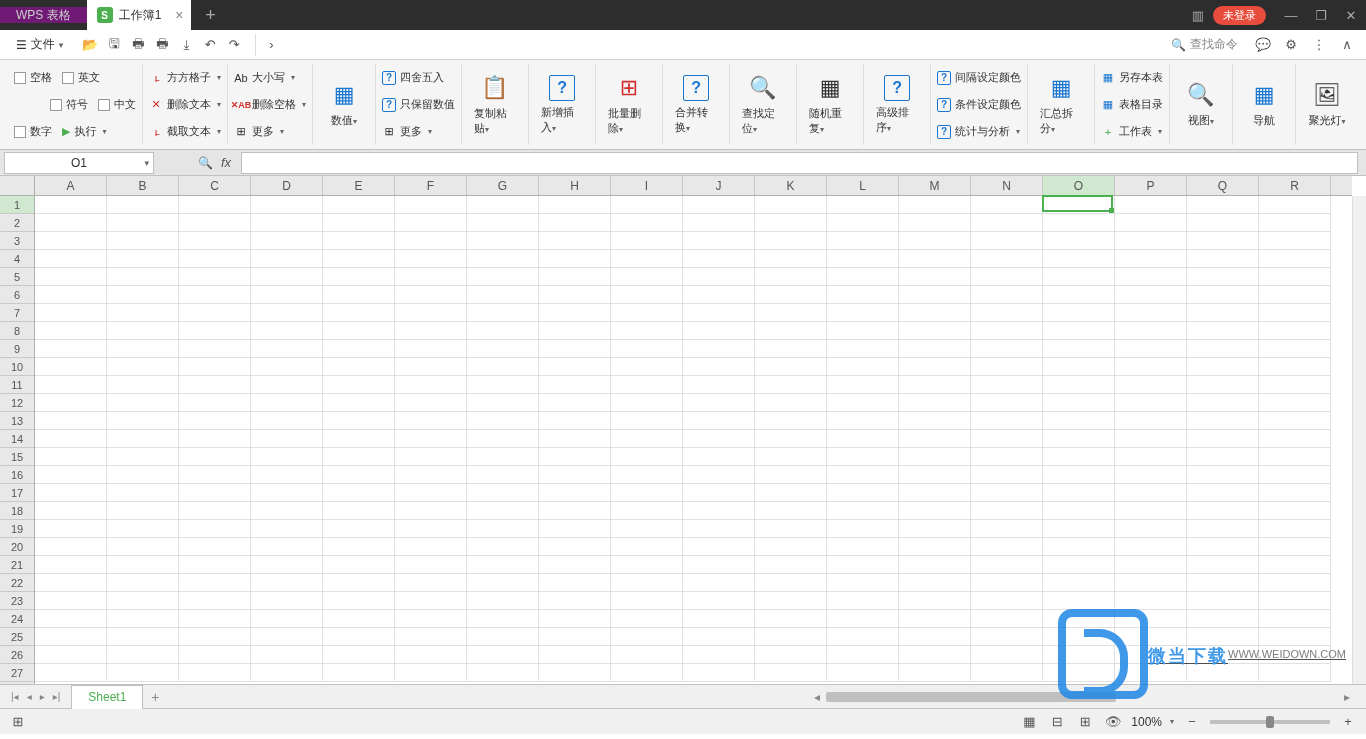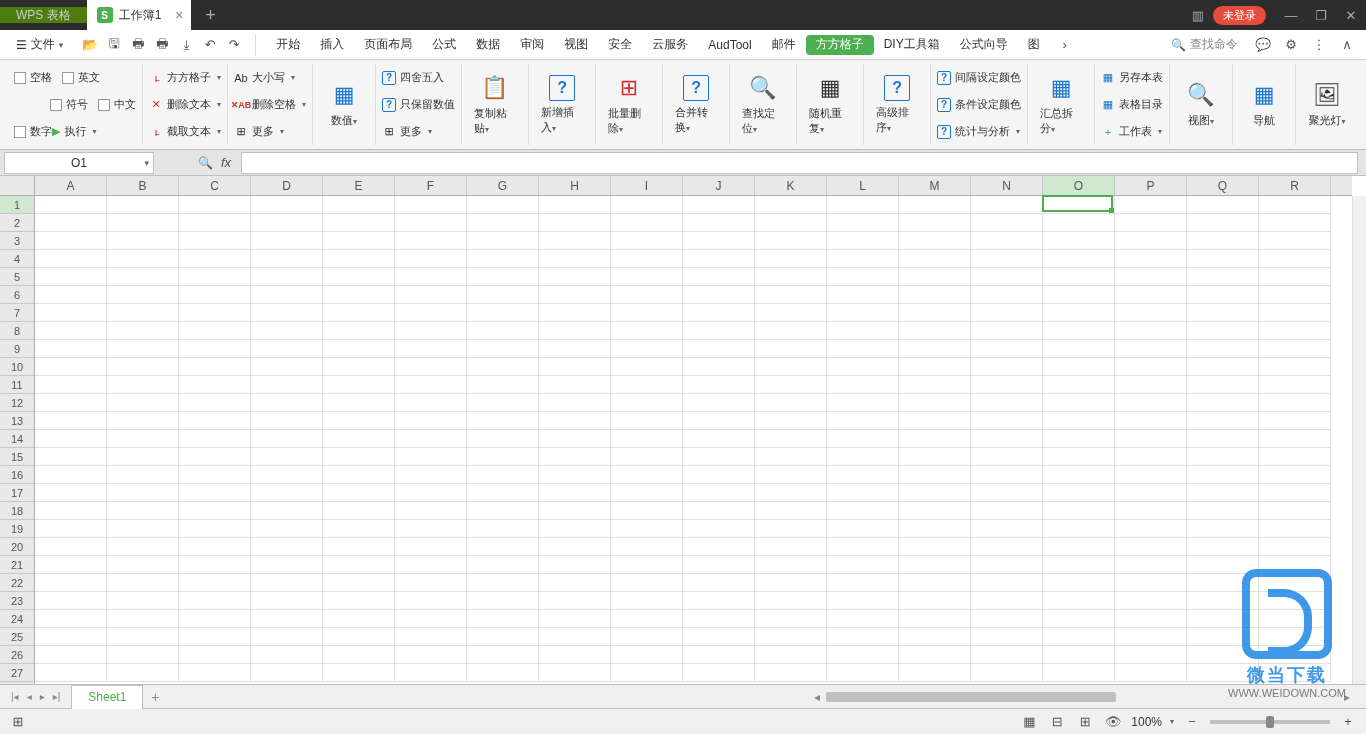--- a/index.html
+++ b/index.html
@@ -7,7 +7,7 @@
 
 
 .titlebar { height: 30px; background: #2d2d2d; display: flex; align-items: center; position: relative; }
-.app-tab { height: 16px; padding: 0 16px; display: flex; align-items: center; color: #ccc; font-size: 12px; background: #4d7c0f; }
+.app-tab { height: 16px; padding: 0 16px; display: flex; align-items: center; color: #ccc; font-size: 12px; background: #701a75; }
 .doc-tab { height: 30px; padding: 0 30px 0 10px; display: flex; align-items: center; background: #fff; color: #333; font-size: 12px; position: relative; }
 .doc-tab .icon-s { width: 16px; height: 16px; background: #4caf50; border-radius: 3px; color: #fff; display: flex; align-items: center; justify-content: center; font-size: 10px; font-weight: bold; margin-right: 6px; }
 .doc-tab .close-x { position: absolute; right: 8px; color: #888; font-size: 14px; }

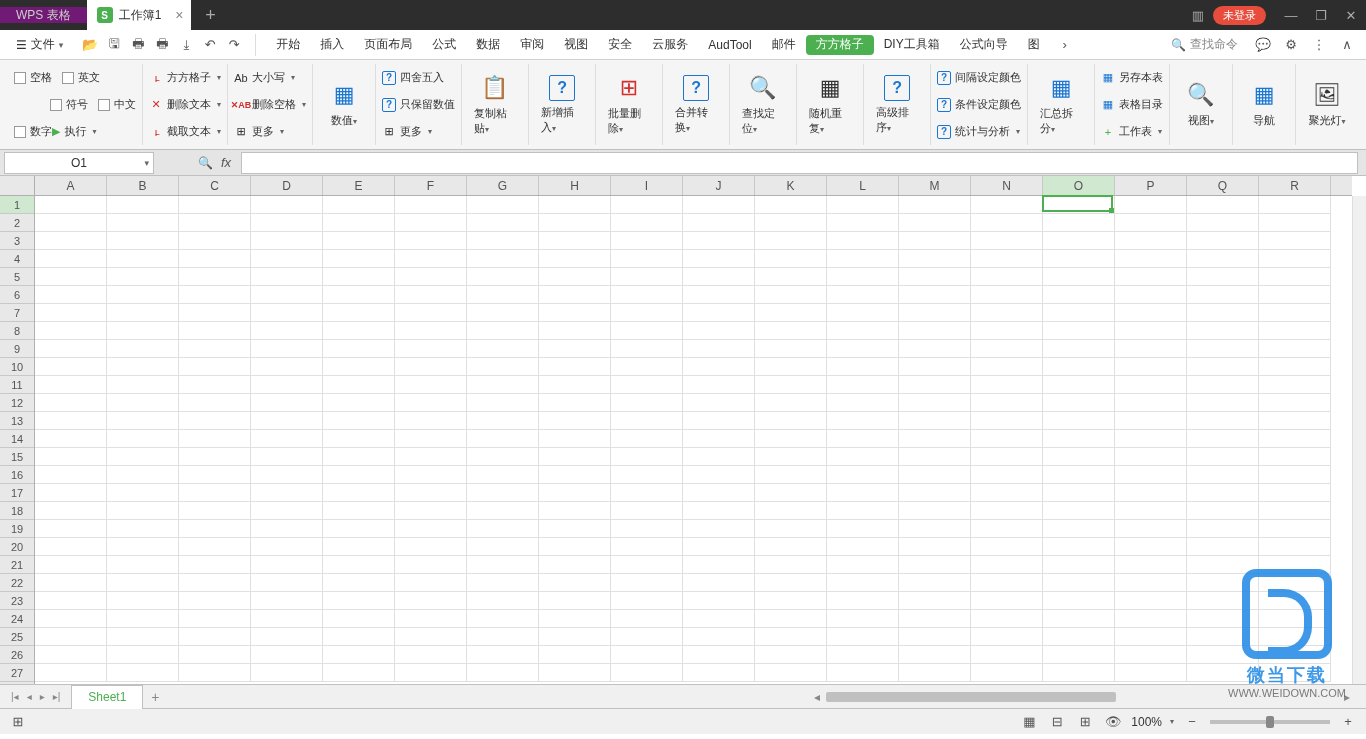--- a/index.html
+++ b/index.html
@@ -127,23 +127,6 @@
     <span class="qa-btn">↶</span>
     <span class="qa-btn">↷</span>
   </div>
-  <div class="menu-tabs" id="menu-tabs">
-      <div class="menu-tab">开始</div>
-      <div class="menu-tab">插入</div>
-      <div class="menu-tab">页面布局</div>
-      <div class="menu-tab">公式</div>
-      <div class="menu-tab">数据</div>
-      <div class="menu-tab">审阅</div>
-      <div class="menu-tab">视图</div>
-      <div class="menu-tab">安全</div>
-      <div class="menu-tab">云服务</div>
-      <div class="menu-tab">AudTool</div>
-      <div class="menu-tab">邮件</div>
-      <div class="menu-tab active">方方格子</div>
-      <div class="menu-tab">DIY工具箱</div>
-      <div class="menu-tab">公式向导</div>
-      <div class="menu-tab">图</div>
-    </div>
   <span class="qa-btn" style="margin-left:4px;">›</span>
   <div class="menubar-right">
     <div class="search-cmd">

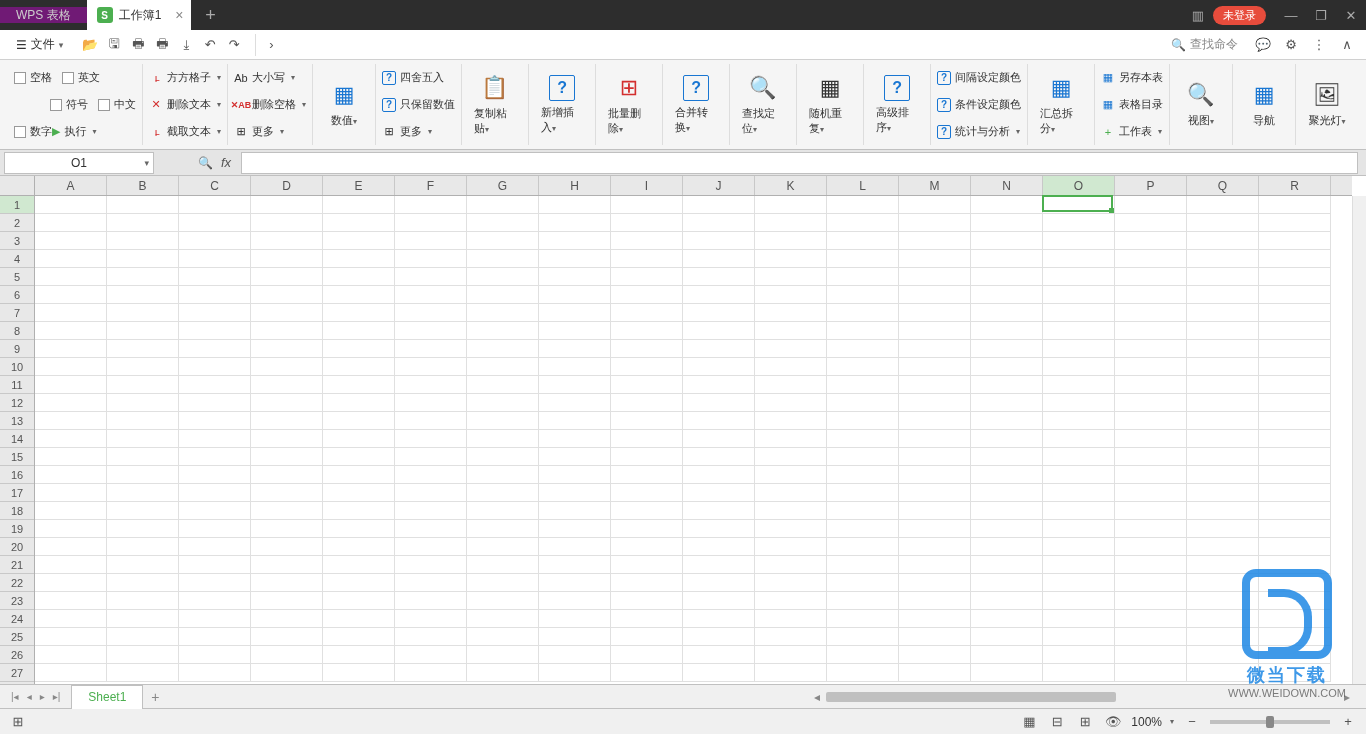--- a/index.html
+++ b/index.html
@@ -162,7 +162,7 @@
           <span>中文</span>
         </div>
     </div>
-    <div style="display:flex; gap:0;">
+    <div style="display:flex; gap:10px;">
       <div class="rb-item">
           <span class="cb"></span>
           <span>数字</span>

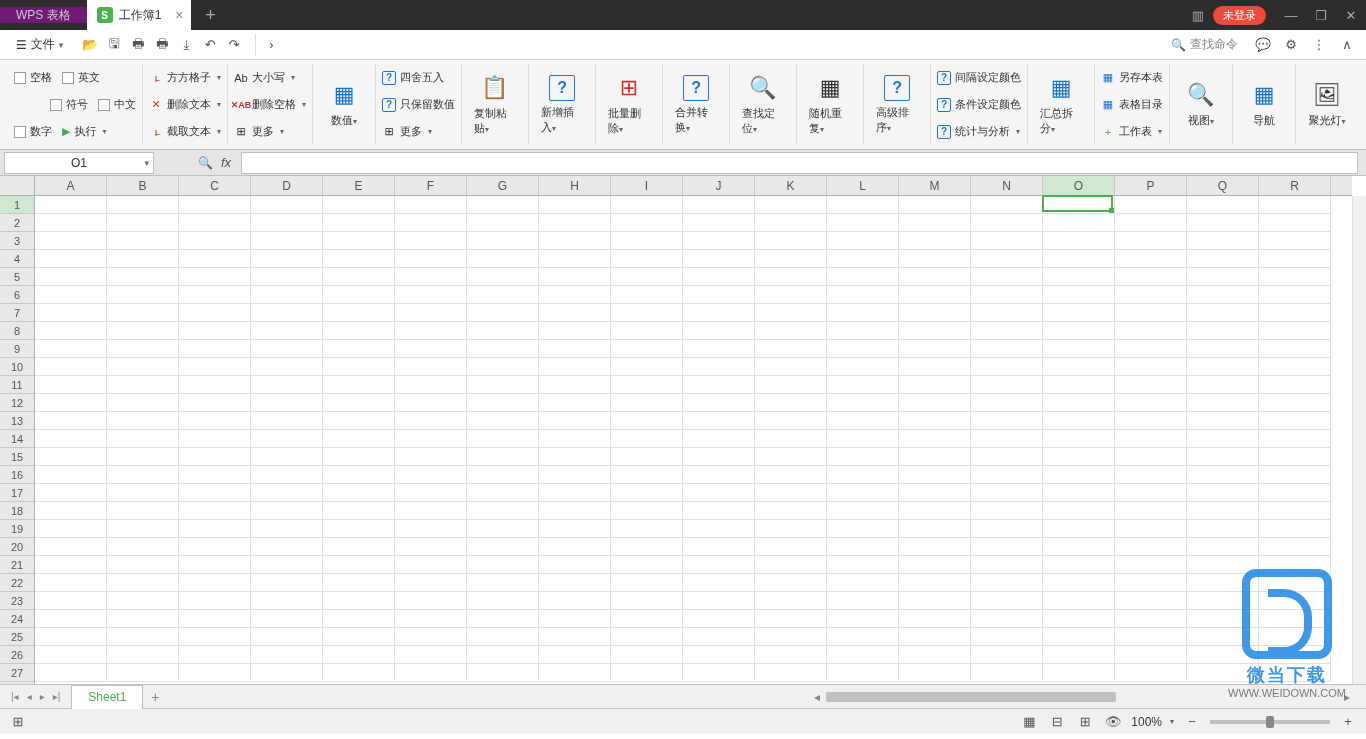--- a/index.html
+++ b/index.html
@@ -85,7 +85,7 @@
 .zoom-slider::before { content: ""; position: absolute; left: 50%; top: -4px; width: 8px; height: 12px; background: #888; border-radius: 2px; transform: translateX(-50%); }
 
 
-.watermark { position: absolute; right: 20px; bottom: 40px; opacity: 0.85; display: flex; flex-direction: column; align-items: center; pointer-events: none; }
+.watermark { position: absolute; right: 20px; bottom: 40px; opacity: 0.85; display: flex; flex-direction: row; align-items: center; pointer-events: none; text-decoration: underline; }
 .wm-logo { width: 90px; height: 90px; border: 8px solid #1e88e5; border-radius: 14px; position: relative; }
 .wm-logo::before { content: ""; position: absolute; left: 18px; top: 12px; width: 36px; height: 50px; border: 8px solid #1e88e5; border-left: none; border-radius: 0 28px 28px 0; }
 .wm-text { font-size: 18px; font-weight: bold; color: #1e88e5; margin-top: 4px; letter-spacing: 2px; }

